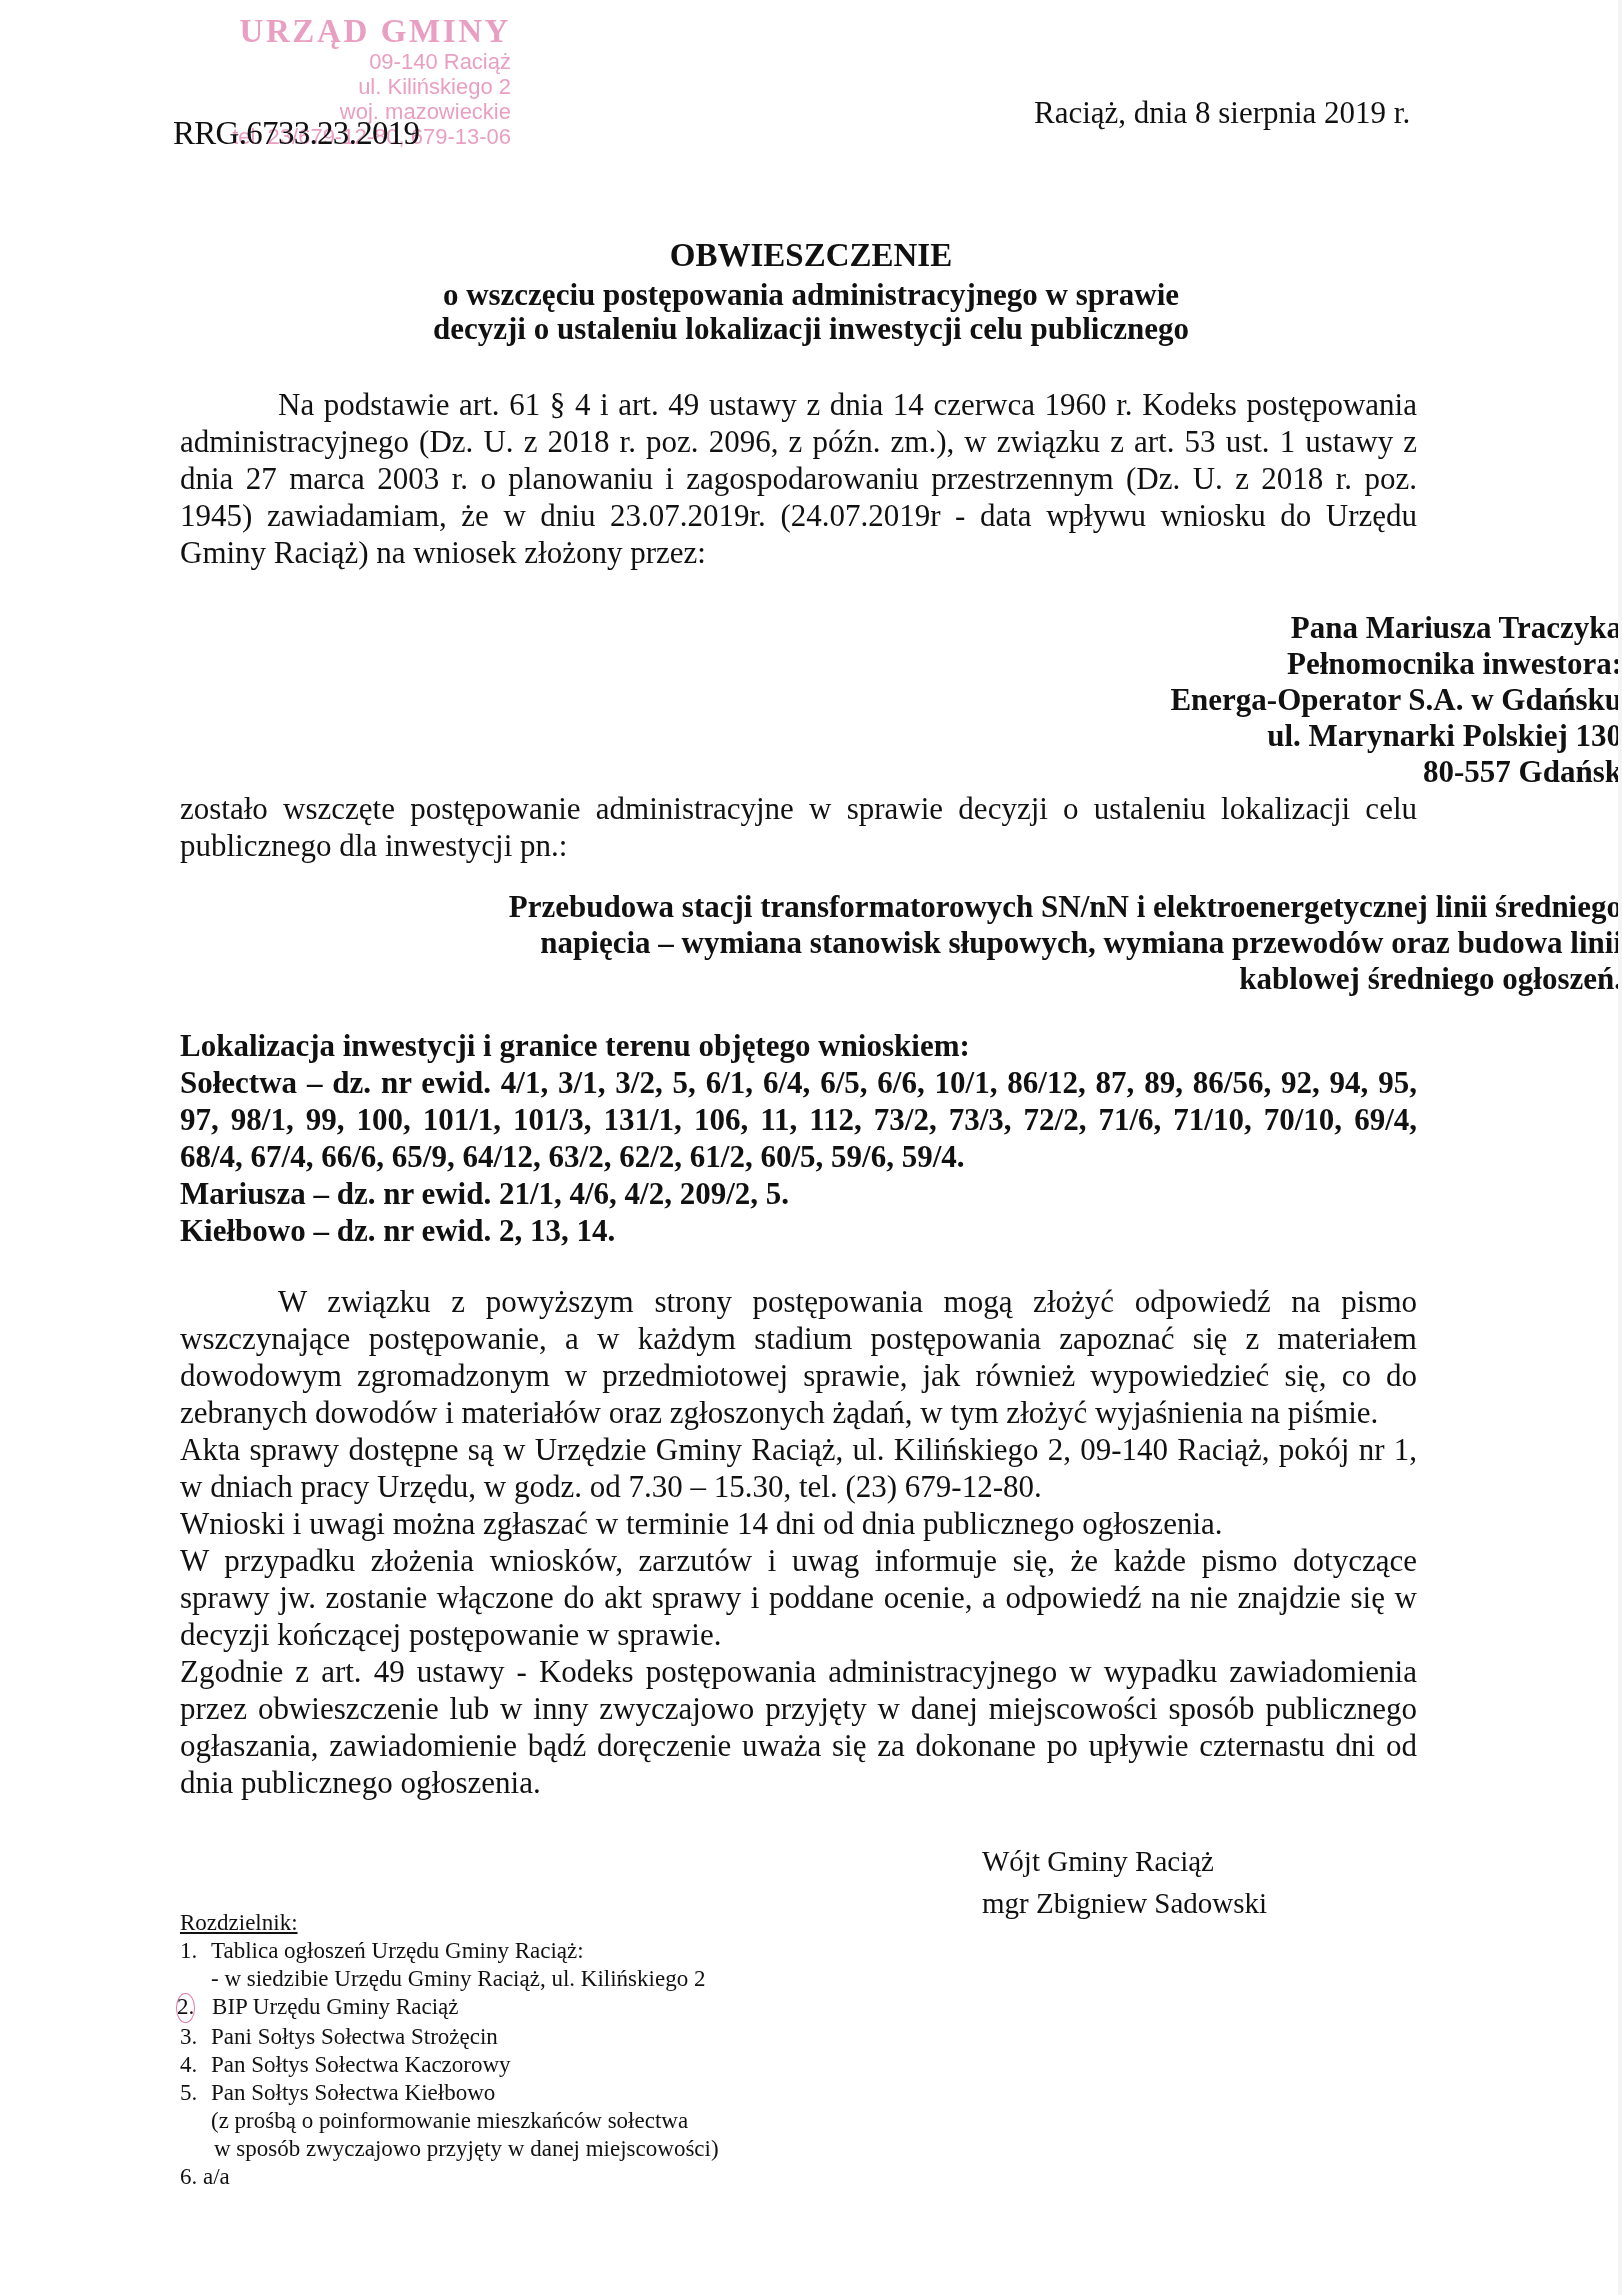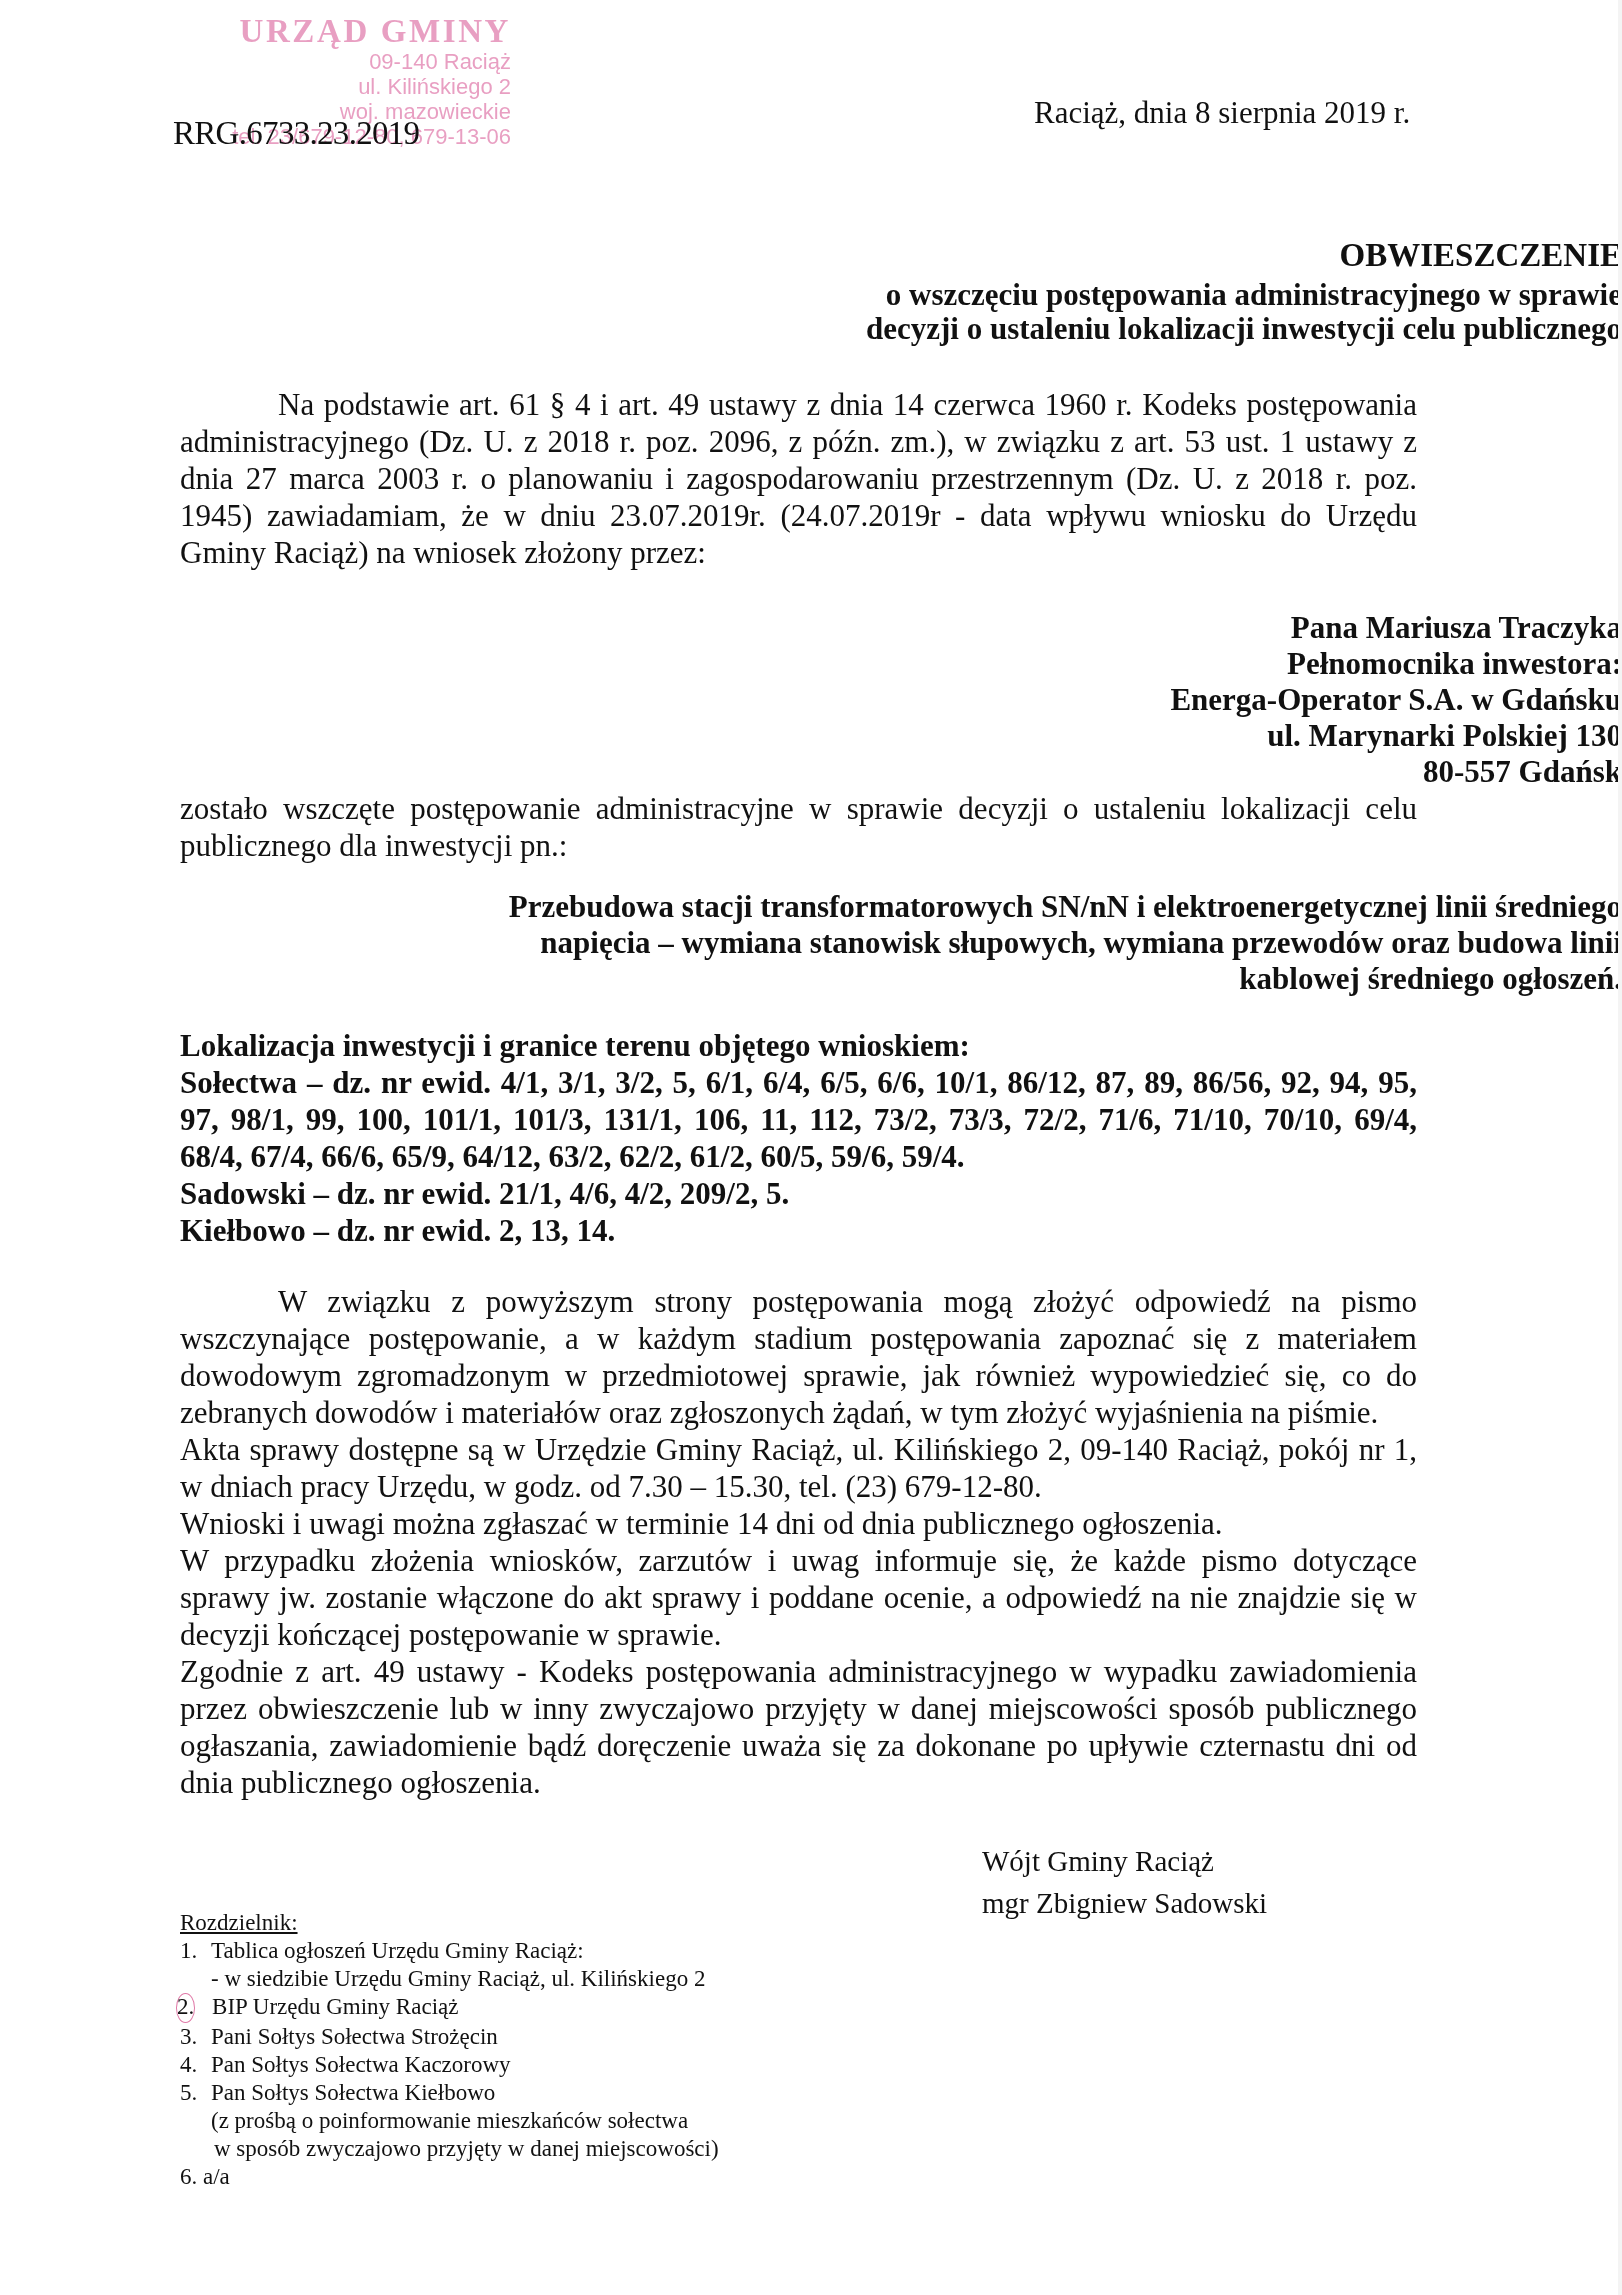--- a/index.html
+++ b/index.html
@@ -13,7 +13,7 @@
   .stamp .s-line { font-size: 22px; line-height: 25px; opacity: 0.85; }
   .ref { left: 173px; top: 115px; font-size: 33px; letter-spacing: -0.7px; }
   .date { left: 1034px; top: 95px; font-size: 31px; }
-  .title-block { position: absolute; left: 0; width: 1622px; top: 232px; text-align: right; font-weight: bold; }
+  .title-block { position: absolute; left: 0; width: 1622px; top: 232px; text-align: center; font-weight: bold; }
   .title-block .t1 { font-size: 33px; line-height: 46px; }
   .title-block .t2 { font-size: 31px; line-height: 34px; }
   .para { position: absolute; left: 180px; width: 1237px; font-size: 31px; line-height: 37px; text-align: justify; }

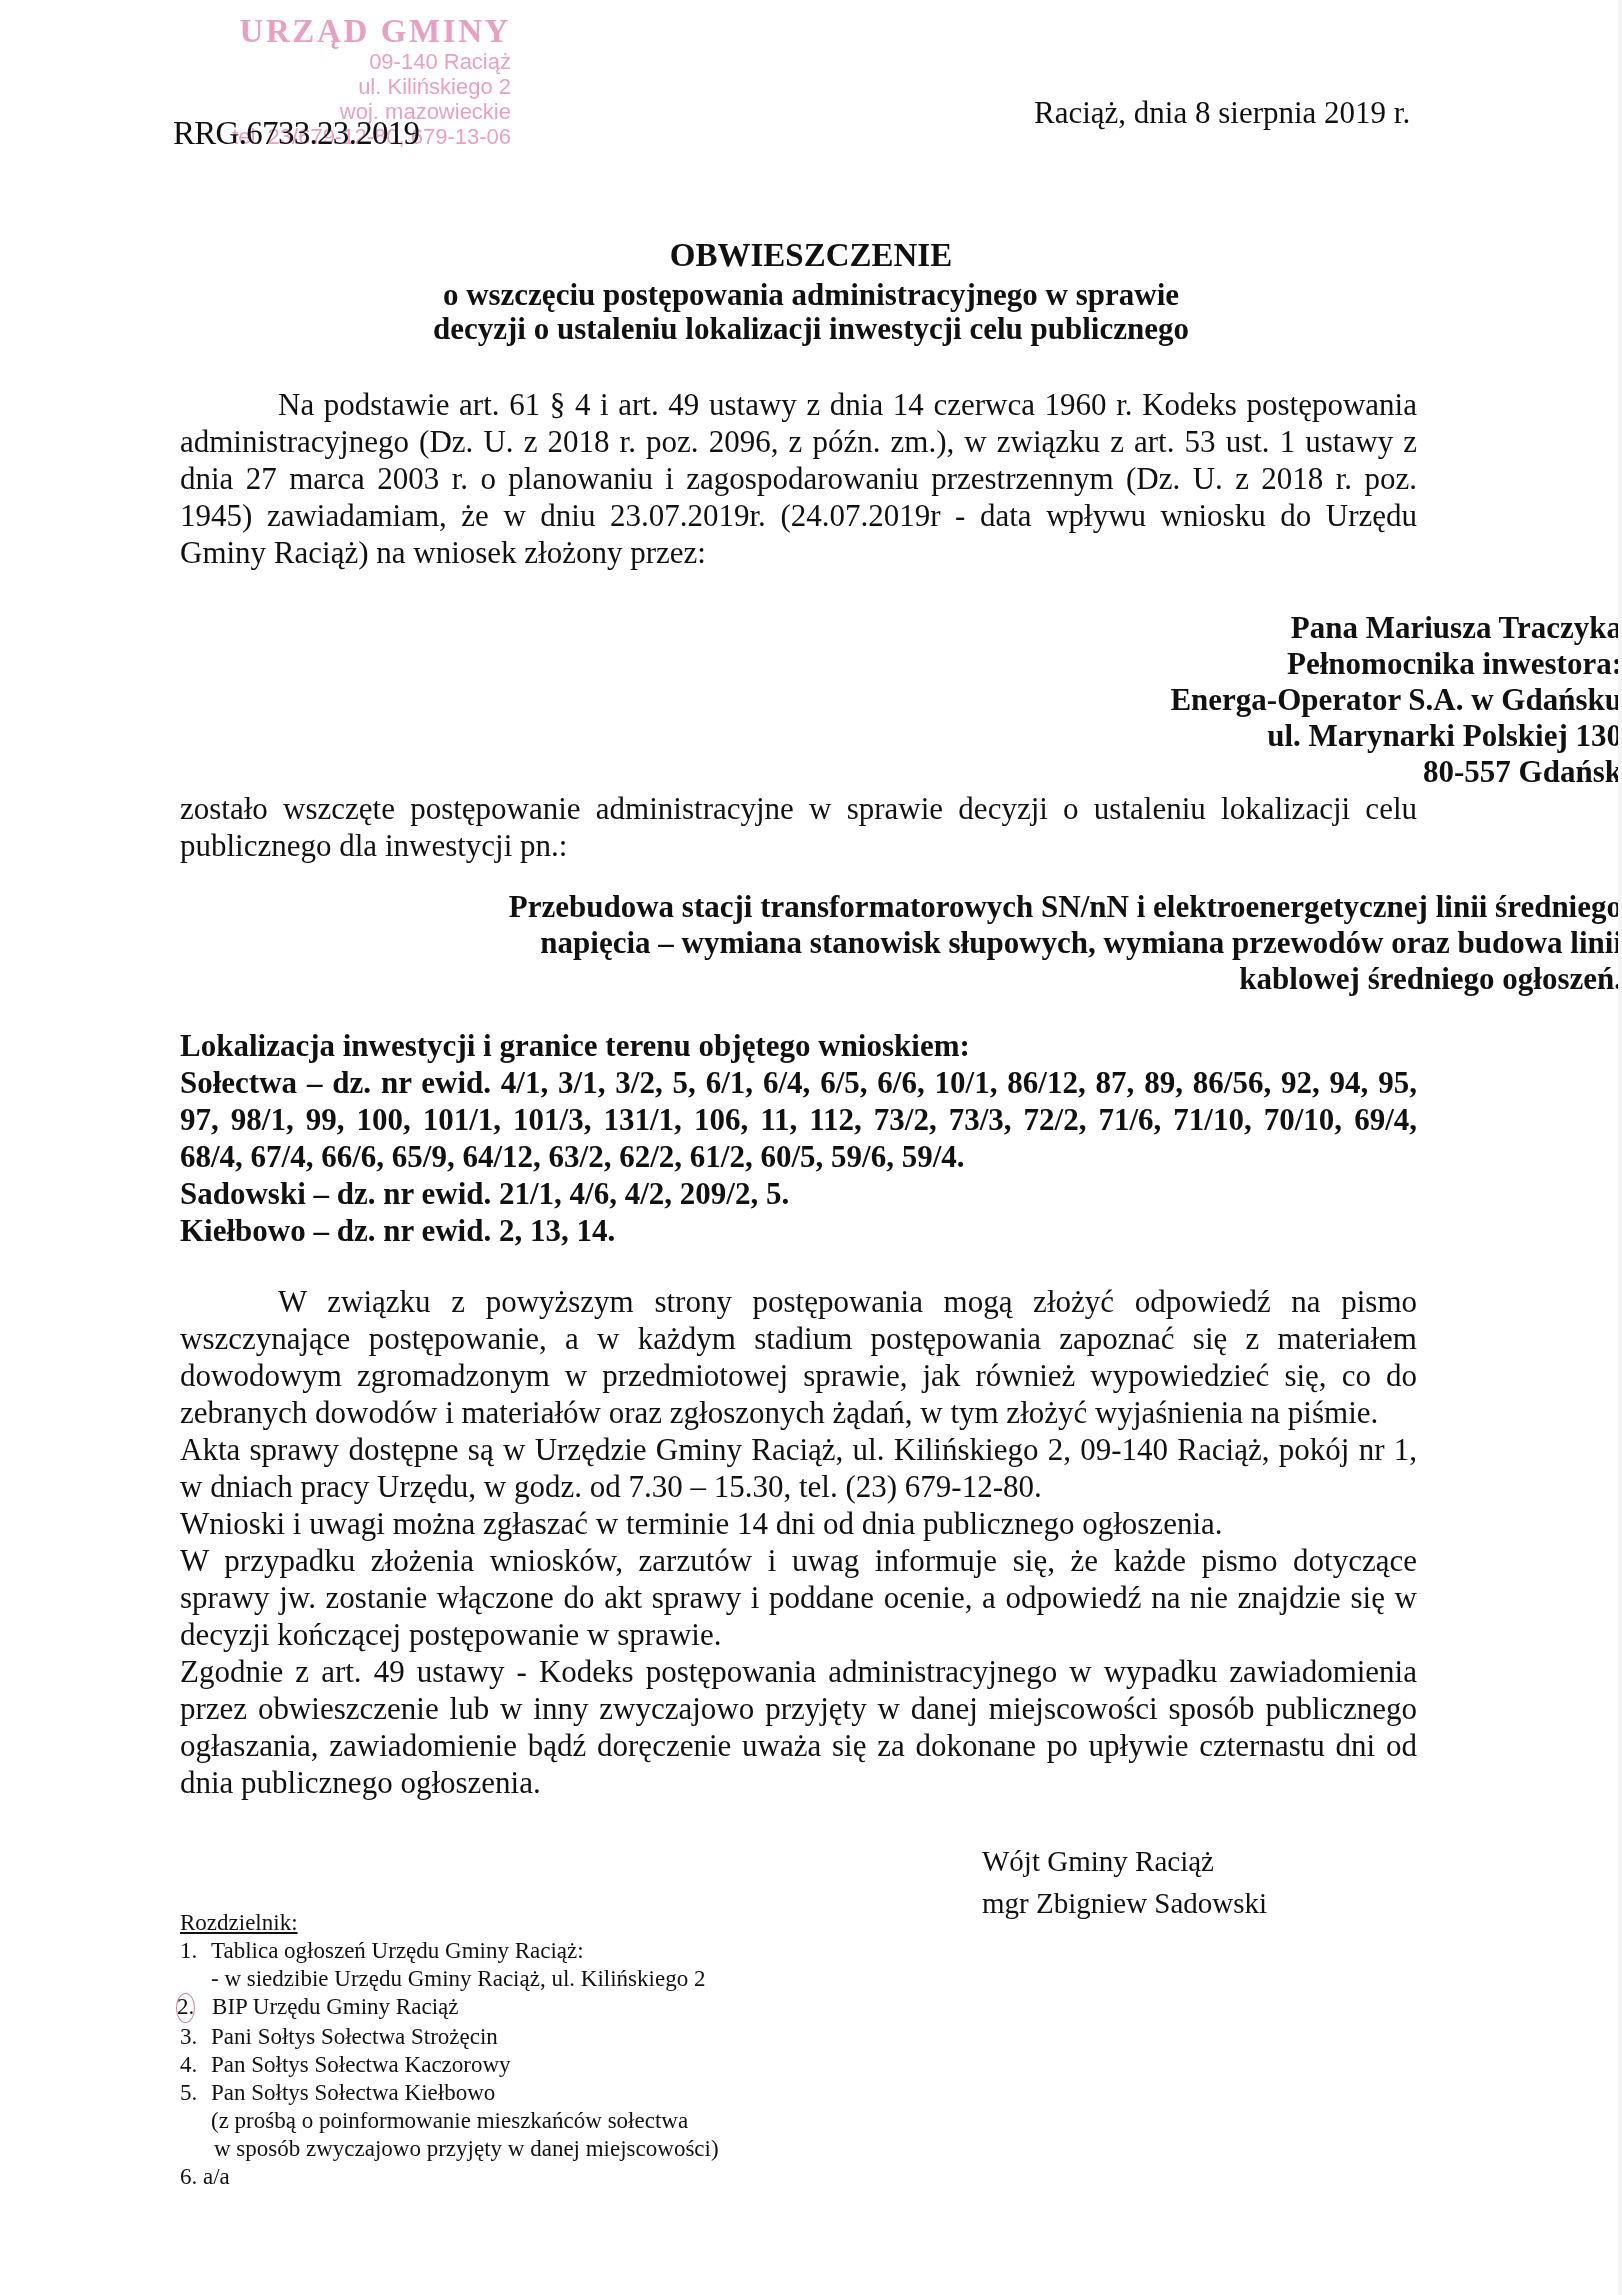--- a/index.html
+++ b/index.html
@@ -76,7 +76,7 @@
     <span>Sołectwa</span> – <span>dz. nr ewid. 4/1, 3/1, 3/2, 5, 6/1, 6/4, 6/5, 6/6, 10/1, 86/12, 87, 89, 86/56, 92, 94, 95, 97, 98/1, 99, 100, 101/1, 101/3, 131/1, 106, 11, 112, 73/2, 73/3, 72/2, 71/6, 71/10, 70/10, 69/4, 68/4, 67/4, 66/6, 65/9, 64/12, 63/2, 62/2, 61/2, 60/5, 59/6, 59/4.</span>
   </div>
   <div>
-    <span>Sadowski</span> – <span>dz. nr ewid. 21/1, 4/6, 4/2, 209/2, 5.</span>
+    <span>Mariusza</span> – <span>dz. nr ewid. 21/1, 4/6, 4/2, 209/2, 5.</span>
   </div>
   <div>
     <span>Kiełbowo</span> – <span>dz. nr ewid. 2, 13, 14.</span>

